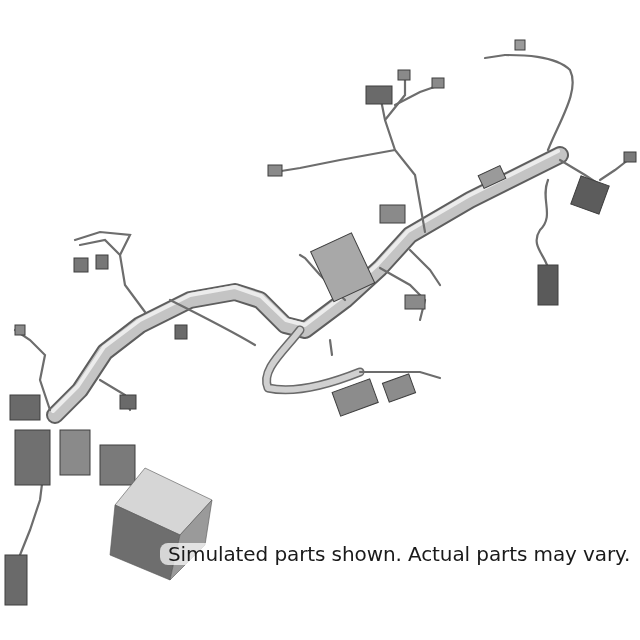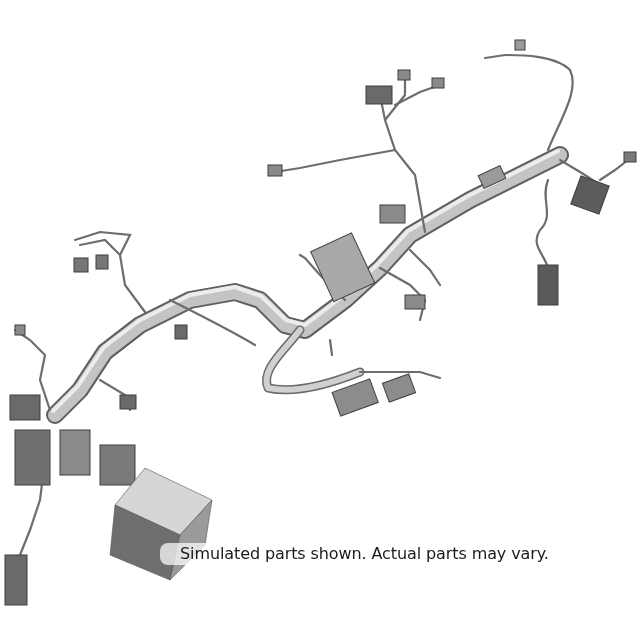--- a/index.html
+++ b/index.html
@@ -17,9 +17,9 @@
     top: 543px;
     height: 22px;
     line-height: 22px;
-    padding: 0 6px 0 20px;
+    padding: 0 6px 0 8px;
     font-family: "DejaVu Sans", sans-serif;
-    font-size: 16px;
+    font-size: 20px;
     color: #1a1a1a;
     background: rgba(255,255,255,0.72);
     border-radius: 8px;

